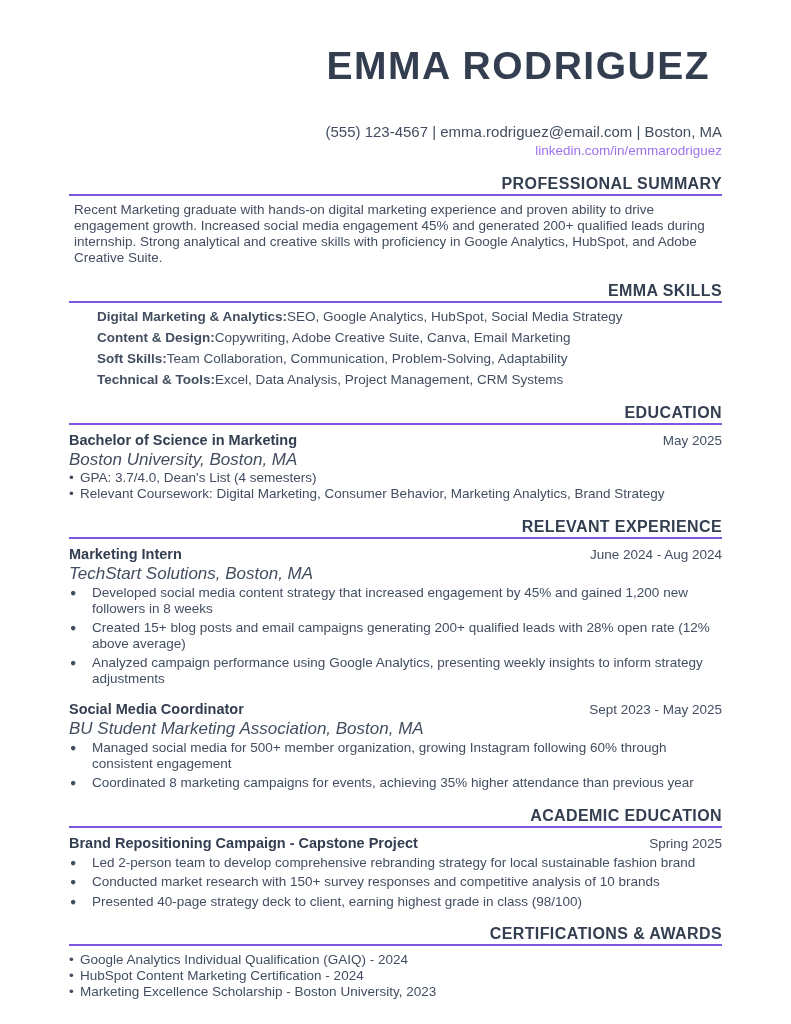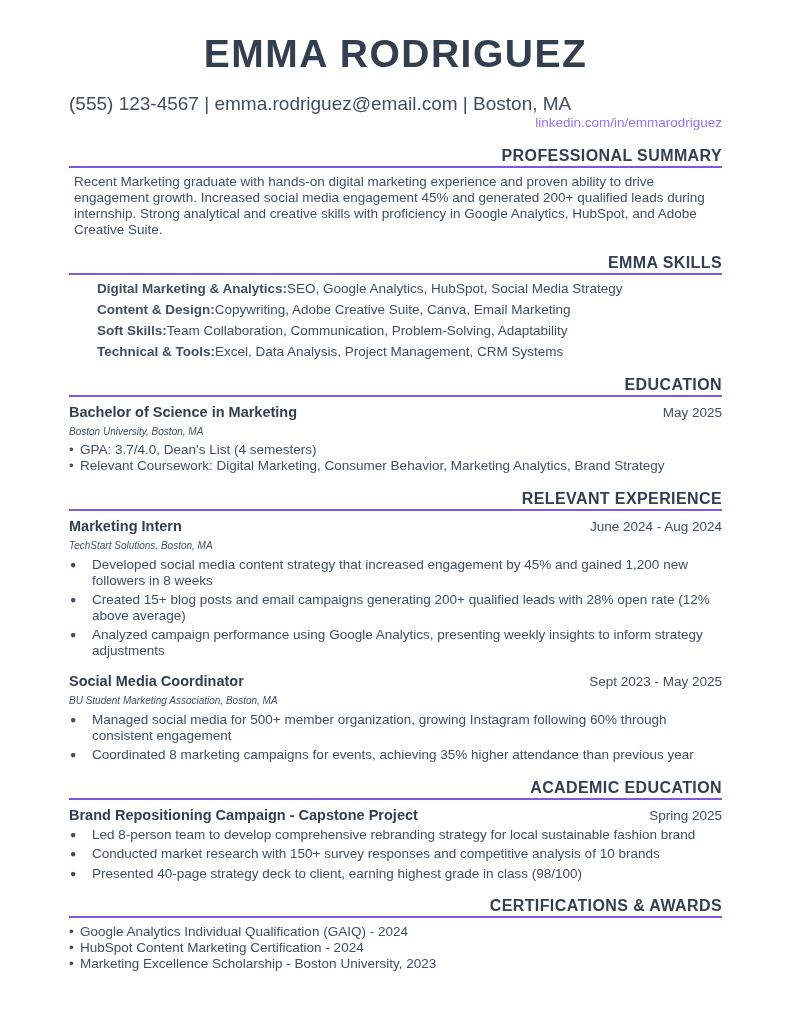--- a/index.html
+++ b/index.html
@@ -20,7 +20,7 @@
   .page{padding:34px 69px 0 69px;}
 
   .name{
-    margin:0;text-align:center;
+    margin:12px;text-align:right;
     font-size:39px;font-weight:bold;letter-spacing:1.5px;
     color:var(--heading);line-height:1.0;
   }

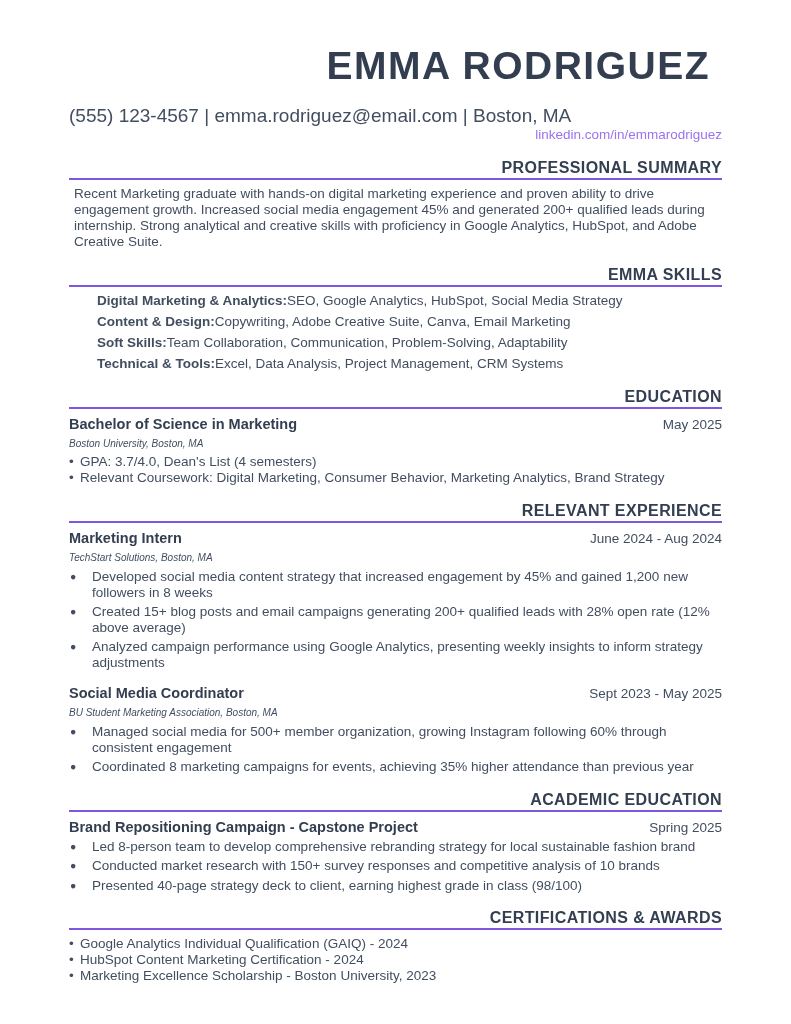--- a/index.html
+++ b/index.html
@@ -24,7 +24,7 @@
     font-size:39px;font-weight:bold;letter-spacing:1.5px;
     color:var(--heading);line-height:1.0;
   }
-  .contact{text-align:left;font-size:19px;margin-top:22px;line-height:17px;}
+  .contact{text-align:right;font-size:15px;margin-top:38px;line-height:17px;}
   .linkedin{text-align:right;font-size:13.5px;color:var(--link);margin-top:2px;line-height:17px;cursor:pointer;}
 
   section{margin-top:16px;}

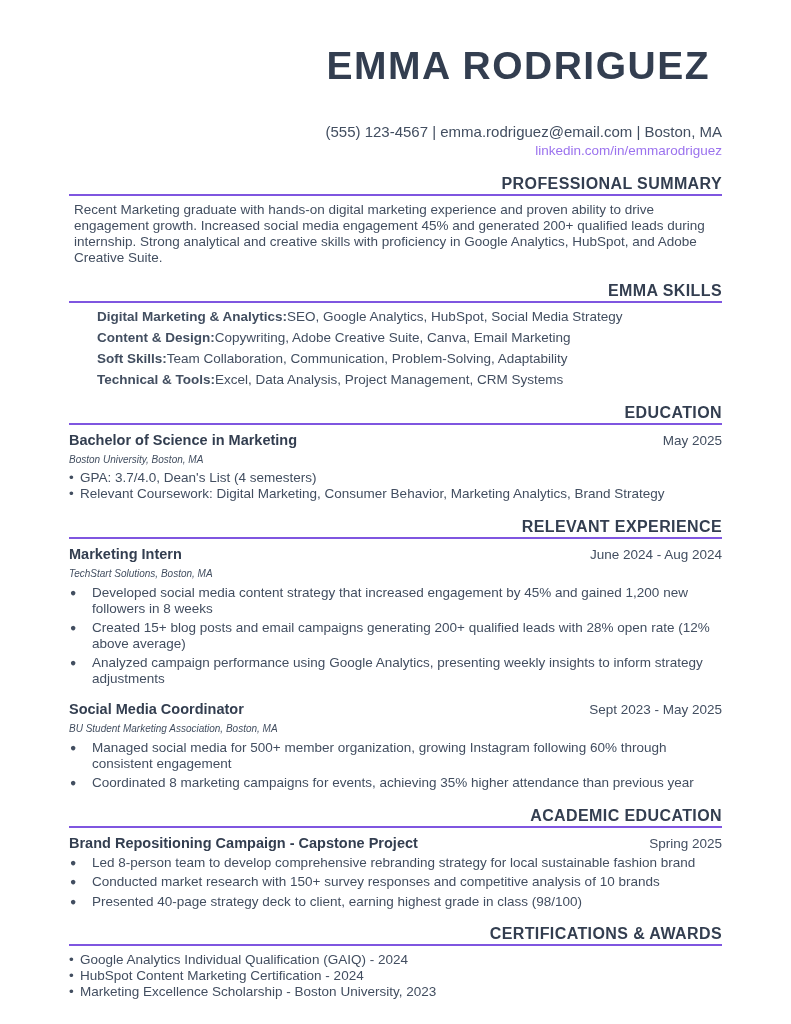--- a/index.html
+++ b/index.html
@@ -44,7 +44,7 @@
   .head-row{display:flex;justify-content:space-between;align-items:baseline;}
   .item-title{font-weight:bold;font-size:14.5px;color:var(--heading);line-height:18px;}
   .date{font-size:13.5px;white-space:nowrap;}
-  .org{font-style:italic;font-size:10px;line-height:17px;margin-top:2px;}
+  .org{font-style:italic;font-size:17px;line-height:17px;margin-top:2px;}
 
   .dot-line{display:flex;font-size:13.5px;line-height:16px;}
   .dot-marker{flex:none;width:11px;text-align:left;}

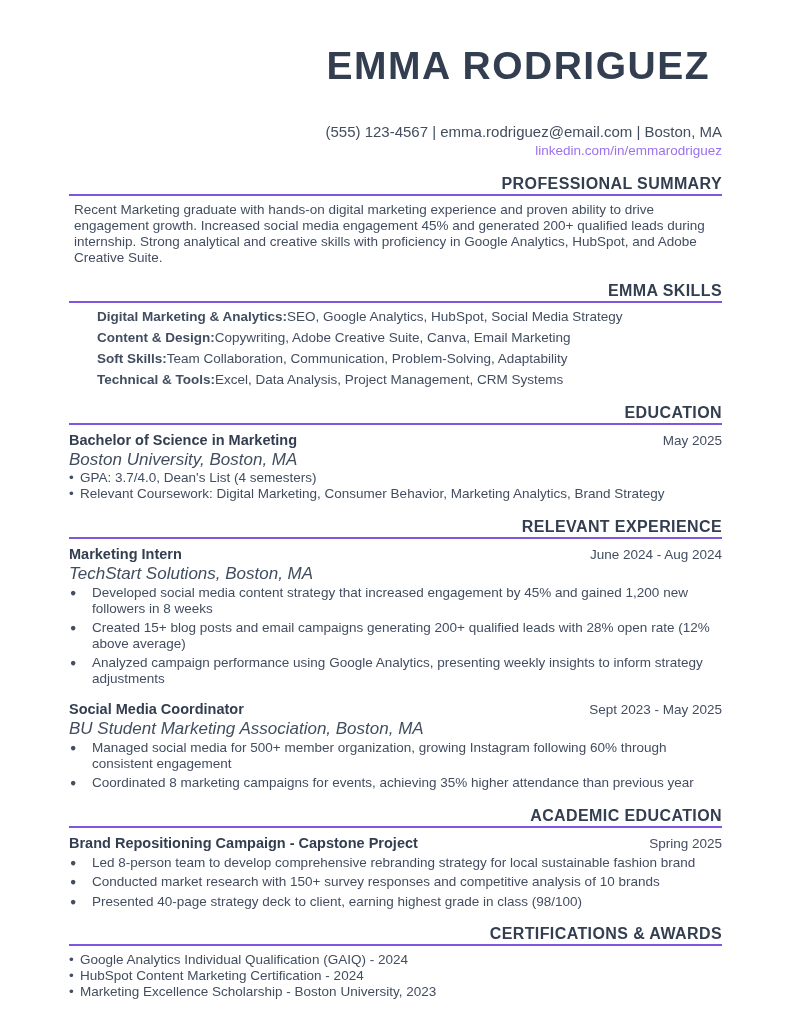--- a/index.html
+++ b/index.html
@@ -153,7 +153,7 @@
     <div class="disc-list">
       <div class="disc-line">
           <span class="disc-marker">●</span>
-          <span>Led 8-person team to develop comprehensive rebranding strategy for local sustainable fashion brand</span>
+          <span>Led 2-person team to develop comprehensive rebranding strategy for local sustainable fashion brand</span>
         </div>
       <div class="disc-line">
           <span class="disc-marker">●</span>

